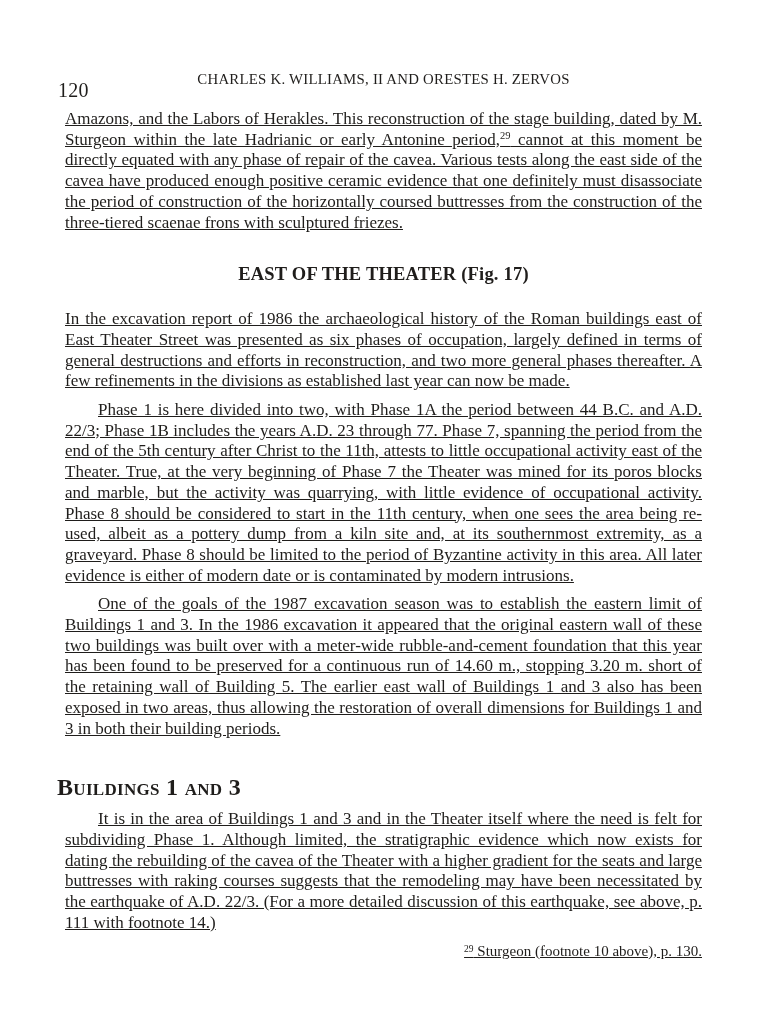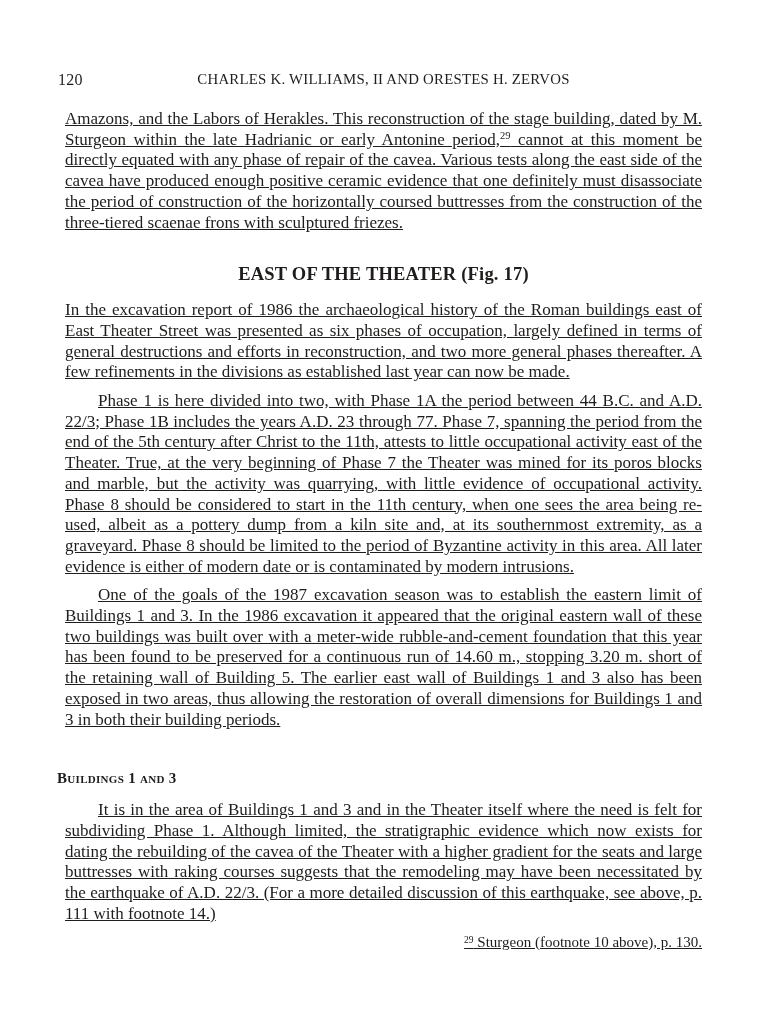--- a/index.html
+++ b/index.html
@@ -29,8 +29,8 @@
   .page-number {
     position: absolute;
     left: 1px;
-    top: 0;
-    font-size: 16px;
+    top: 8px;
+    font-size: 20px;
     letter-spacing: 0.3px;
   }
   .running-title {

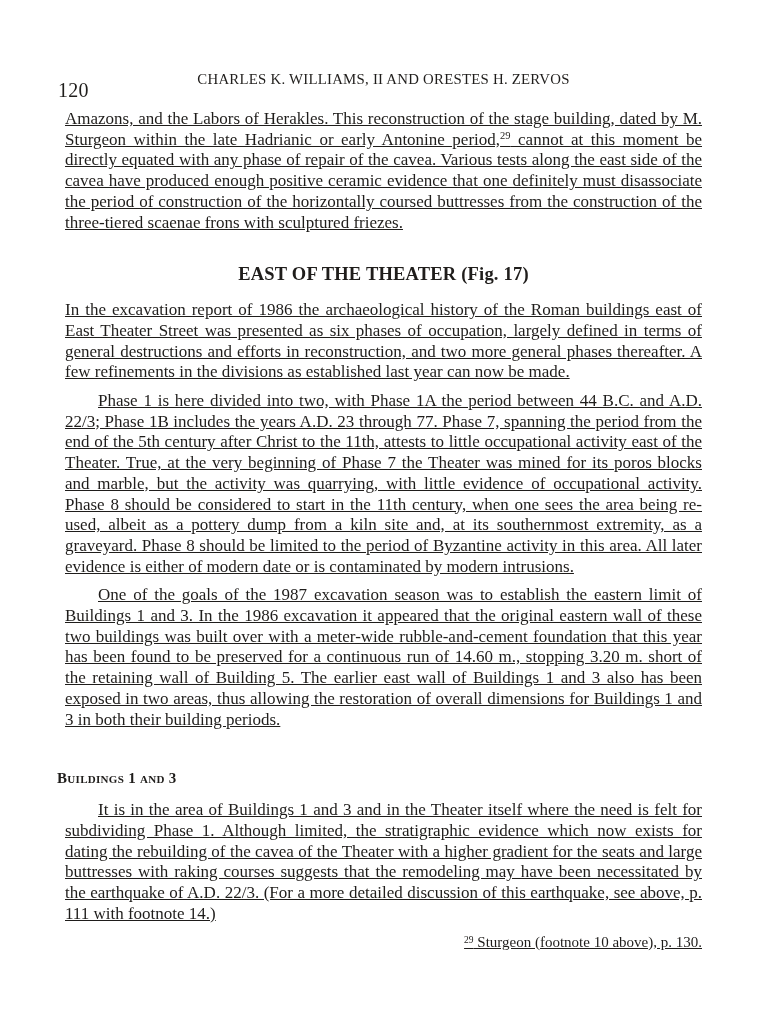--- a/index.html
+++ b/index.html
@@ -62,7 +62,7 @@
     font-size: 18.5px;
     line-height: 22px;
     margin-top: 30px;
-    margin-bottom: 15px;
+    margin-bottom: 24px;
     letter-spacing: 0.2px;
   }
   .subsection-heading {

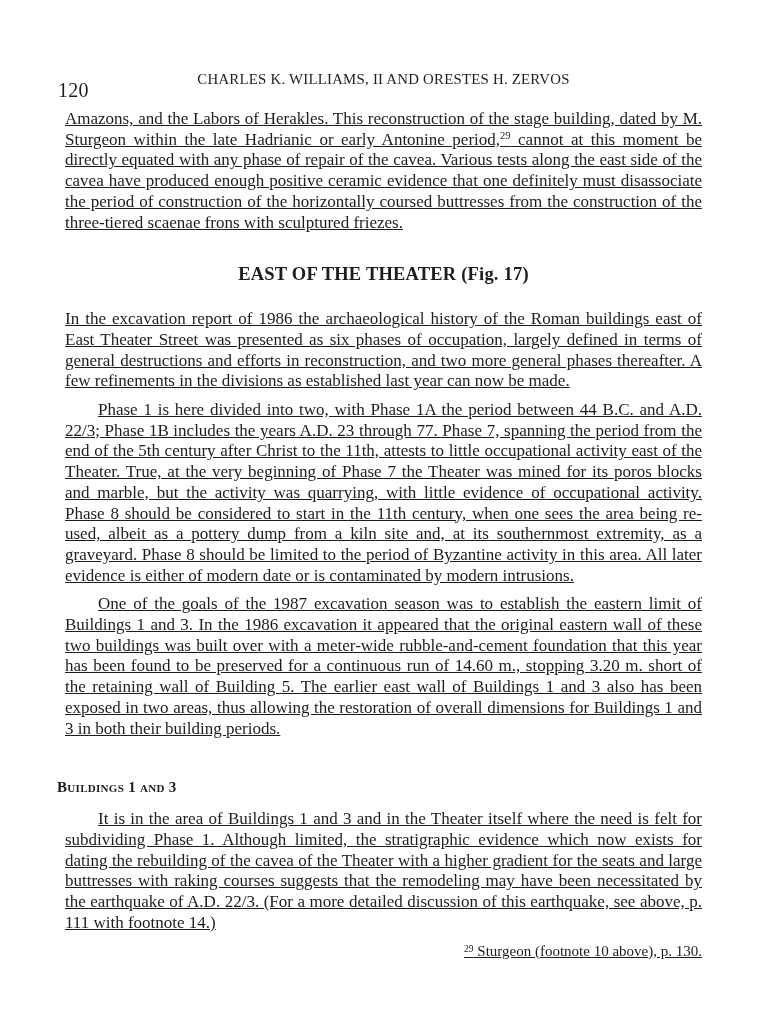--- a/index.html
+++ b/index.html
@@ -67,7 +67,7 @@
   }
   .subsection-heading {
     font-variant: small-caps;
-    font-size: 15px;
+    font-size: 24px;
     line-height: 21px;
     margin-top: 38px;
     margin-bottom: 11px;

